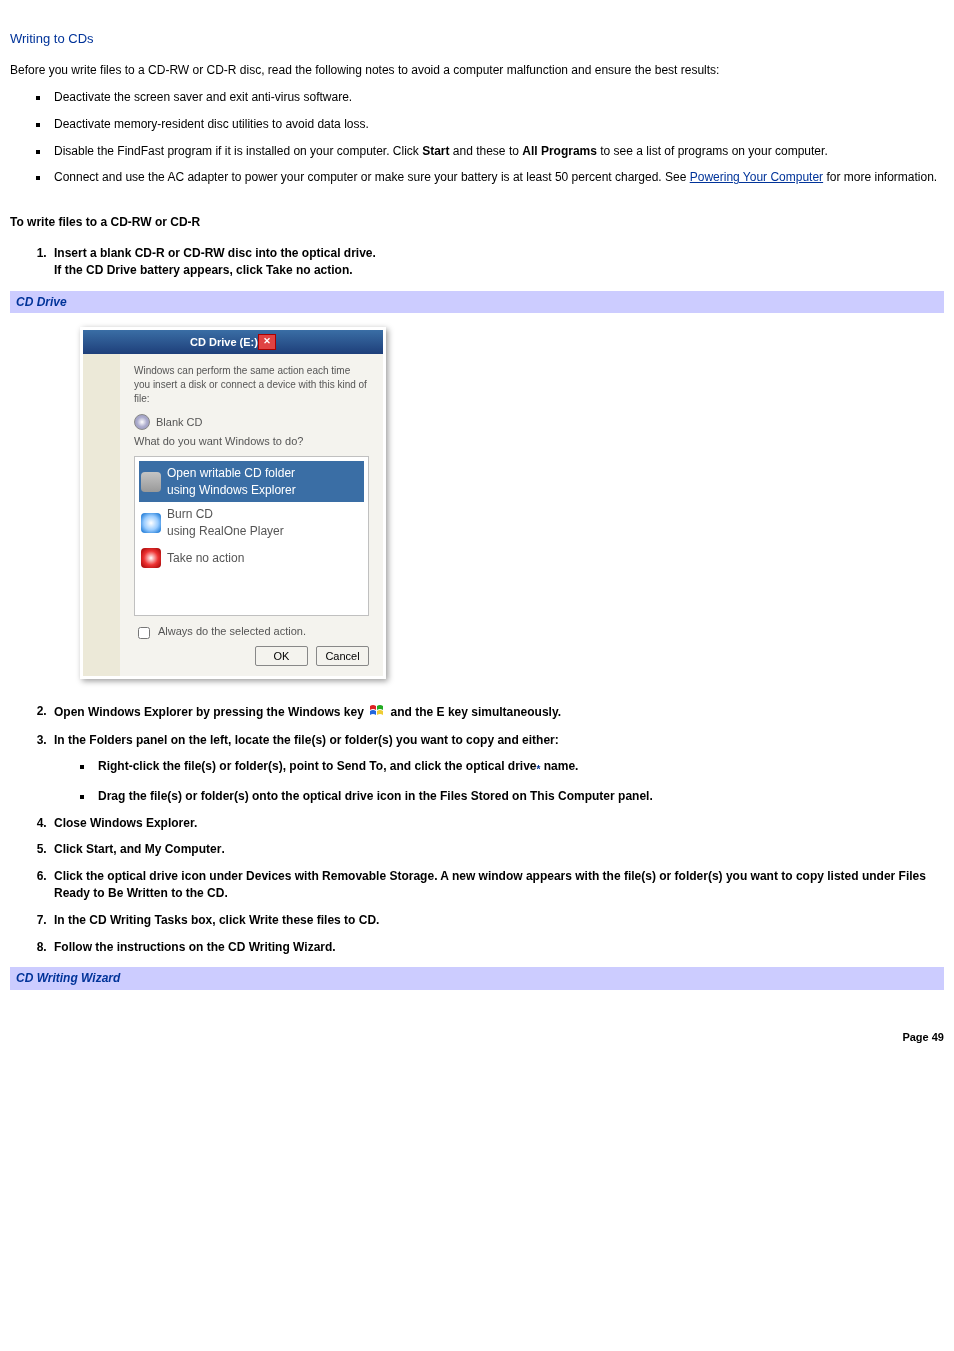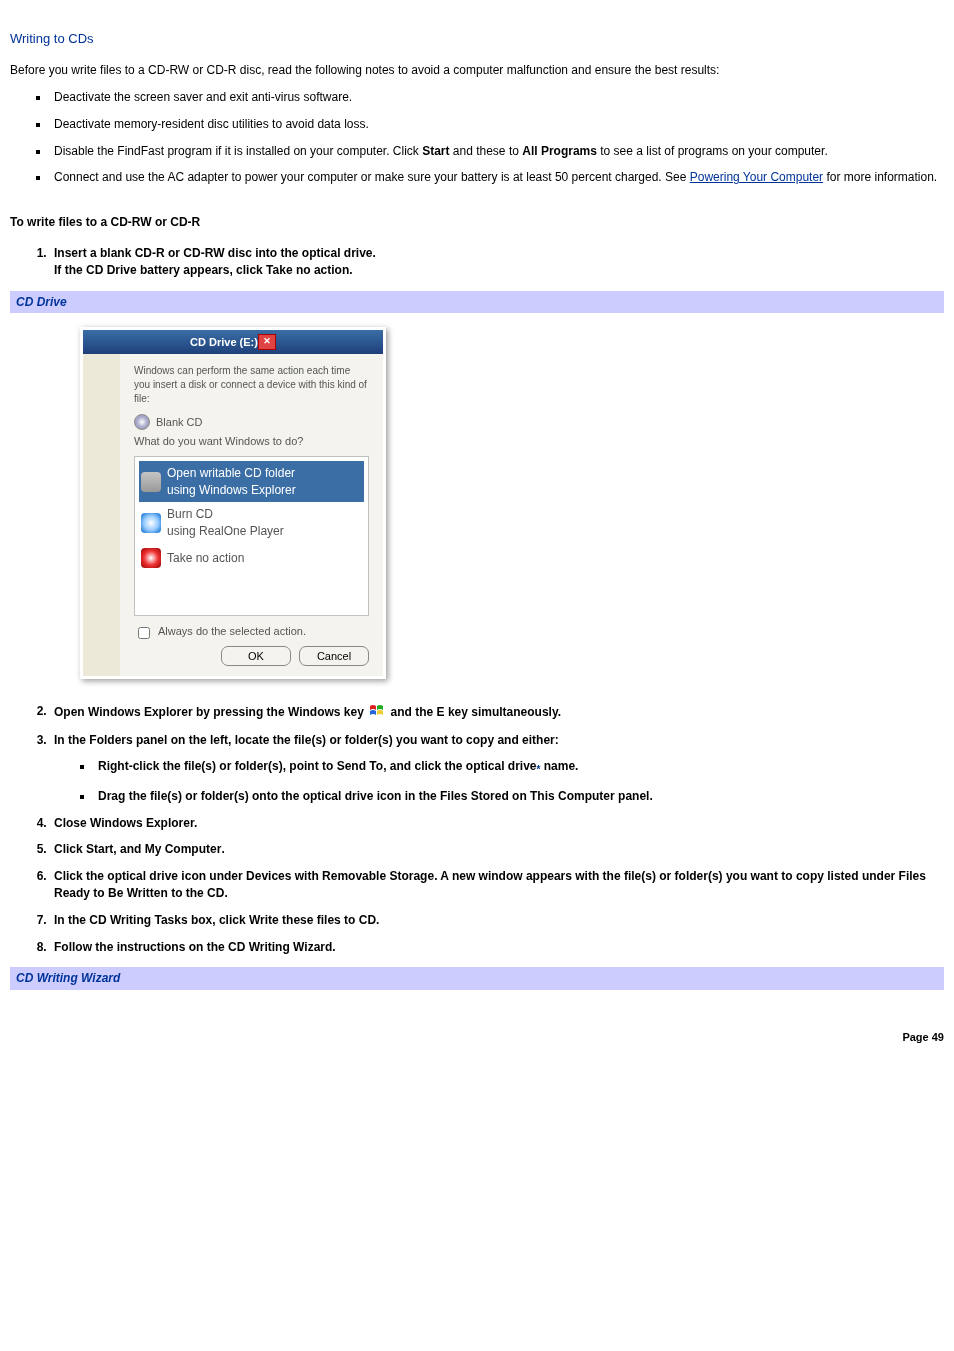--- a/index.html
+++ b/index.html
@@ -146,11 +146,11 @@
     display: flex; justify-content: flex-end; gap: 8px;
   }
   .dlg-btns button {
-    width: 70px; height: 20px;
+    width: 53px; height: 20px;
     font-size: 11px;
     background: #f4f3ee;
     border: 1px solid #888;
-    border-radius: 7px;
+    border-radius: 2px;
     cursor: pointer;
   }
 </style>

